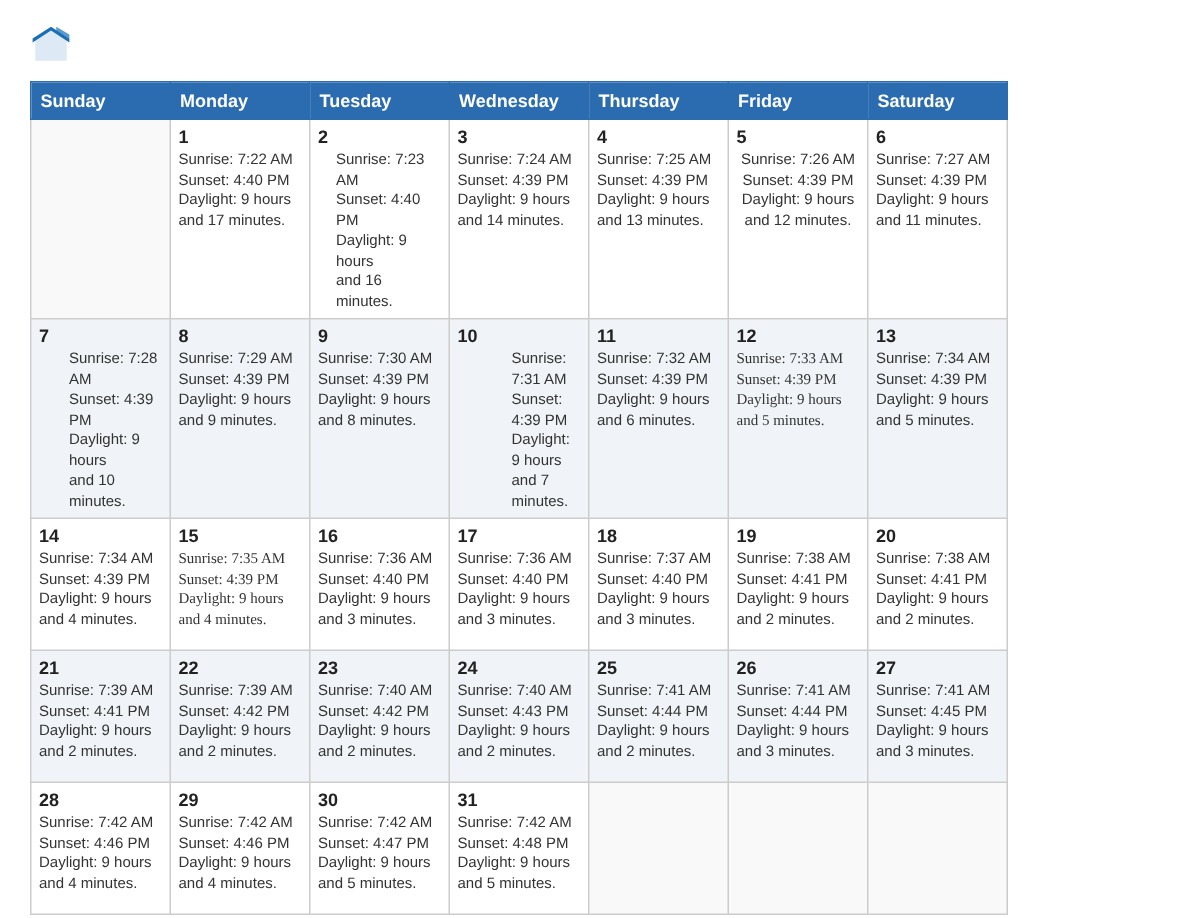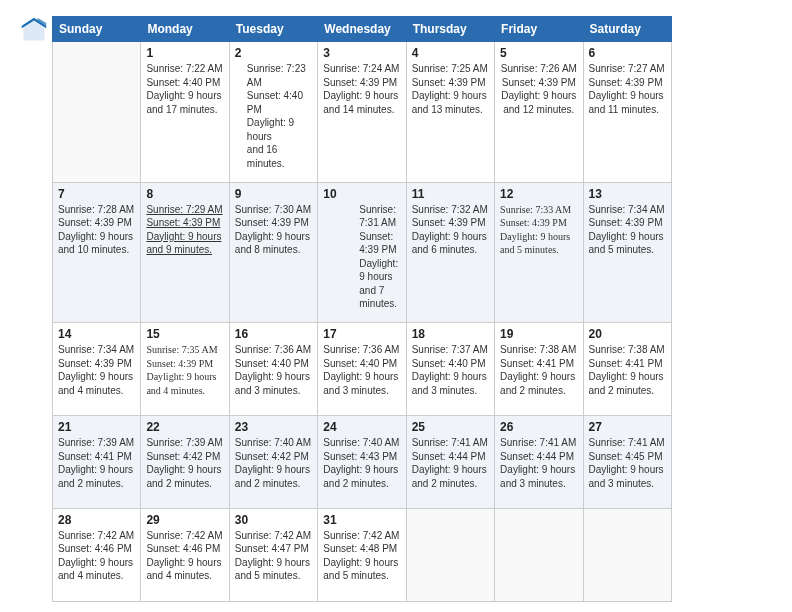--- a/index.html
+++ b/index.html
@@ -15,6 +15,7 @@
       height: 612px;
       padding: 16px 20px 10px 20px;
       display: flex;
+      flex-direction: column;
     }
     .header {
       display: flex;

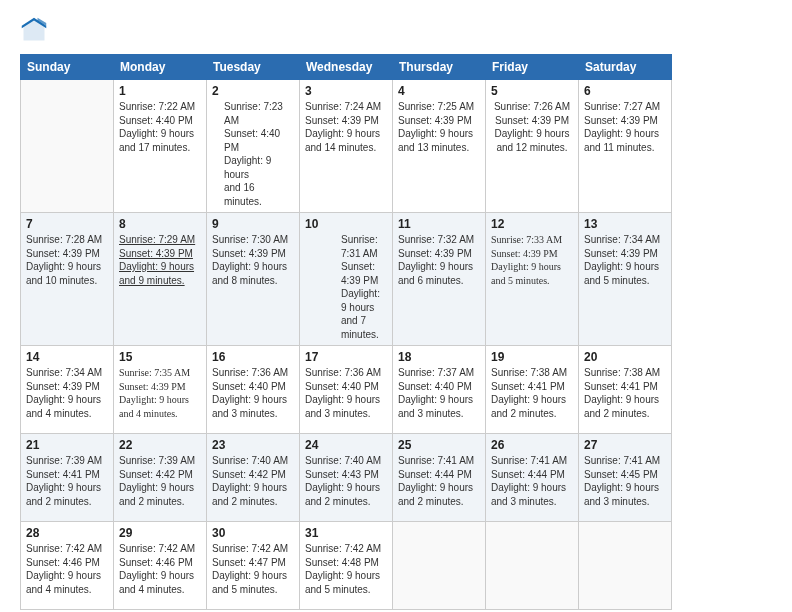--- a/index.html
+++ b/index.html
@@ -191,7 +191,7 @@
         <tr class="row-shaded">
           <td>
             <span class="day-number">7</span>
-            <div class="cell-text" style="white-space: pre-line;">Sunrise: 7:28 AM
+            <div class="cell-text" style="white-space: pre-line; margin-left: 20px;">Sunrise: 7:28 AM
 Sunset: 4:39 PM
 Daylight: 9 hours
 and 10 minutes.</div>

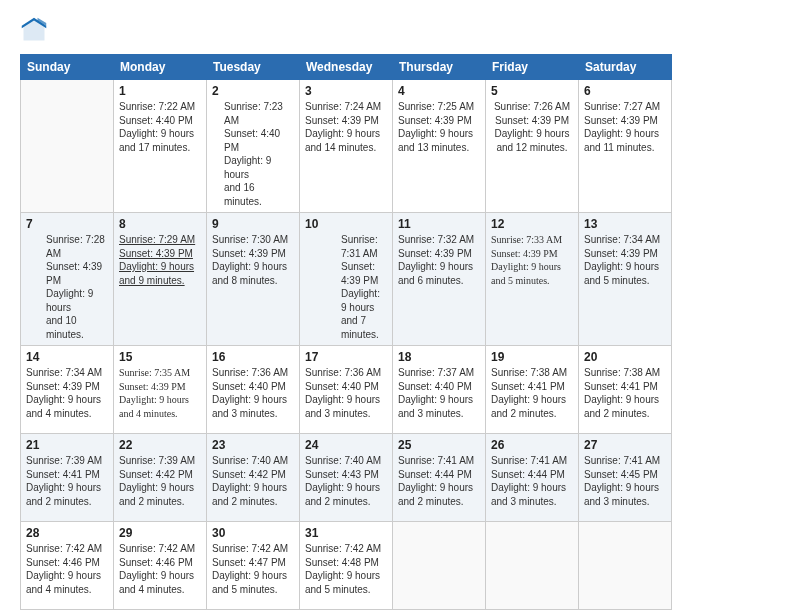--- a/index.html
+++ b/index.html
@@ -198,7 +198,7 @@
           </td>
           <td>
             <span class="day-number">8</span>
-            <div class="cell-text" style="white-space: pre-line; text-decoration: underline;">Sunrise: 7:29 AM
+            <div class="cell-text" style="white-space: pre-line;">Sunrise: 7:29 AM
 Sunset: 4:39 PM
 Daylight: 9 hours
 and 9 minutes.</div>

